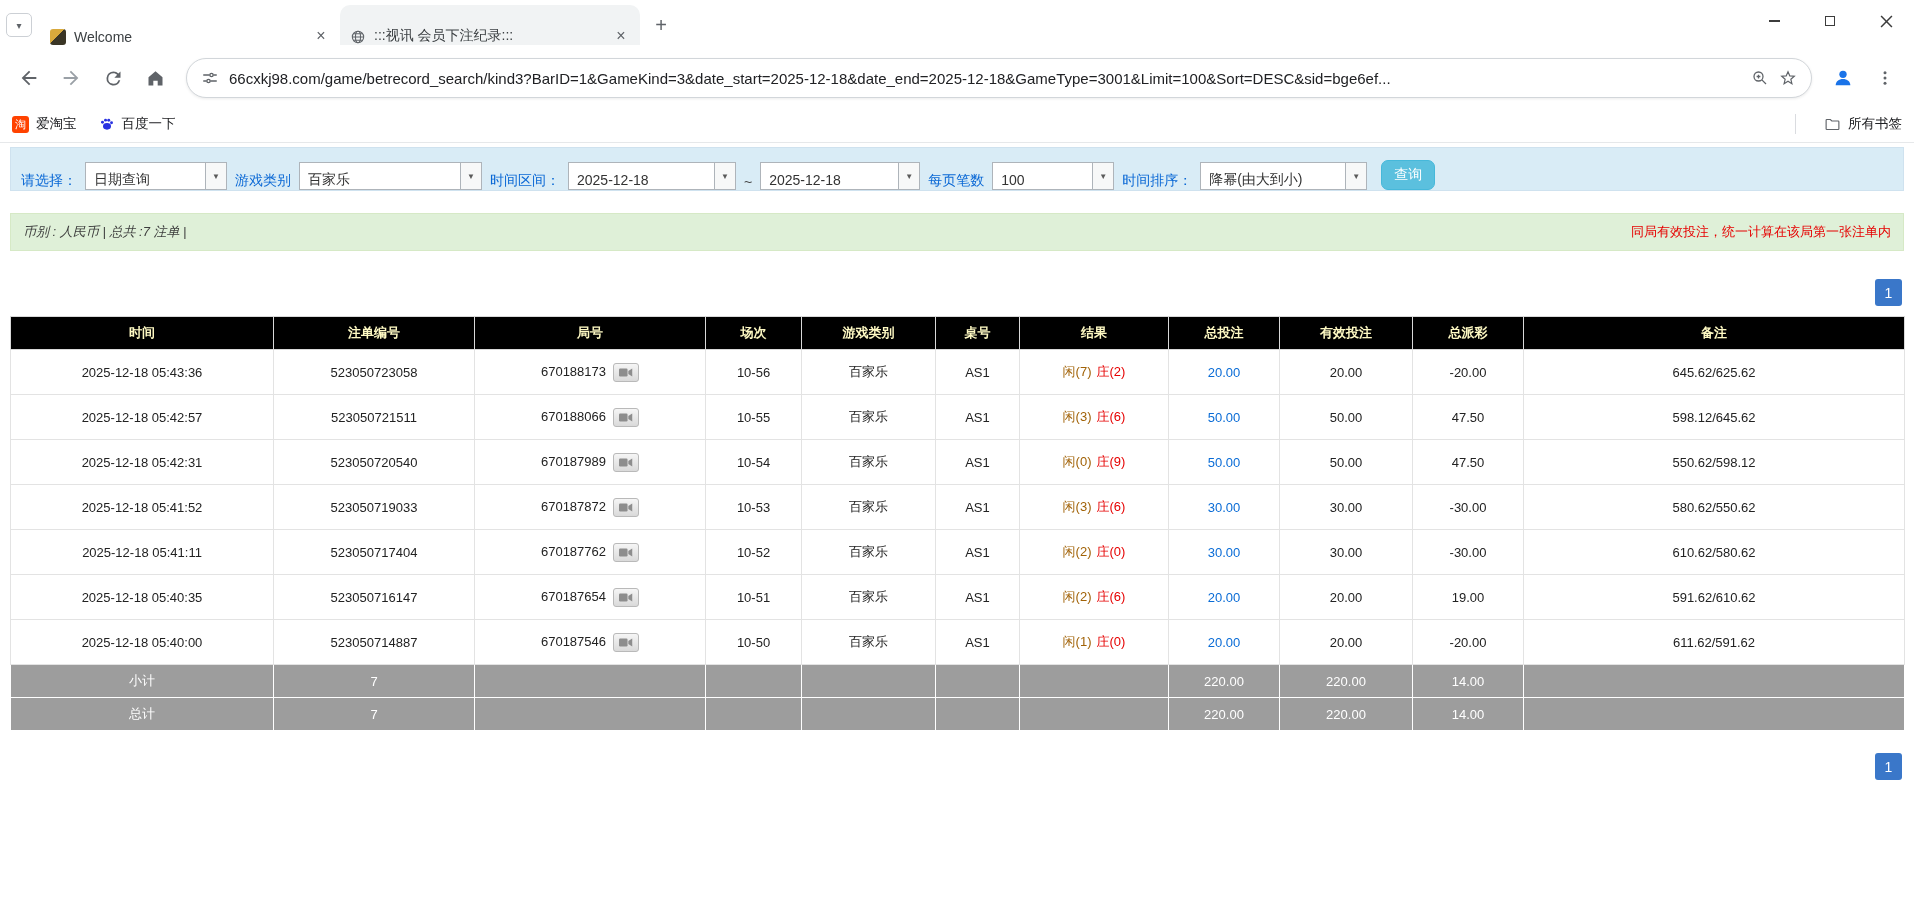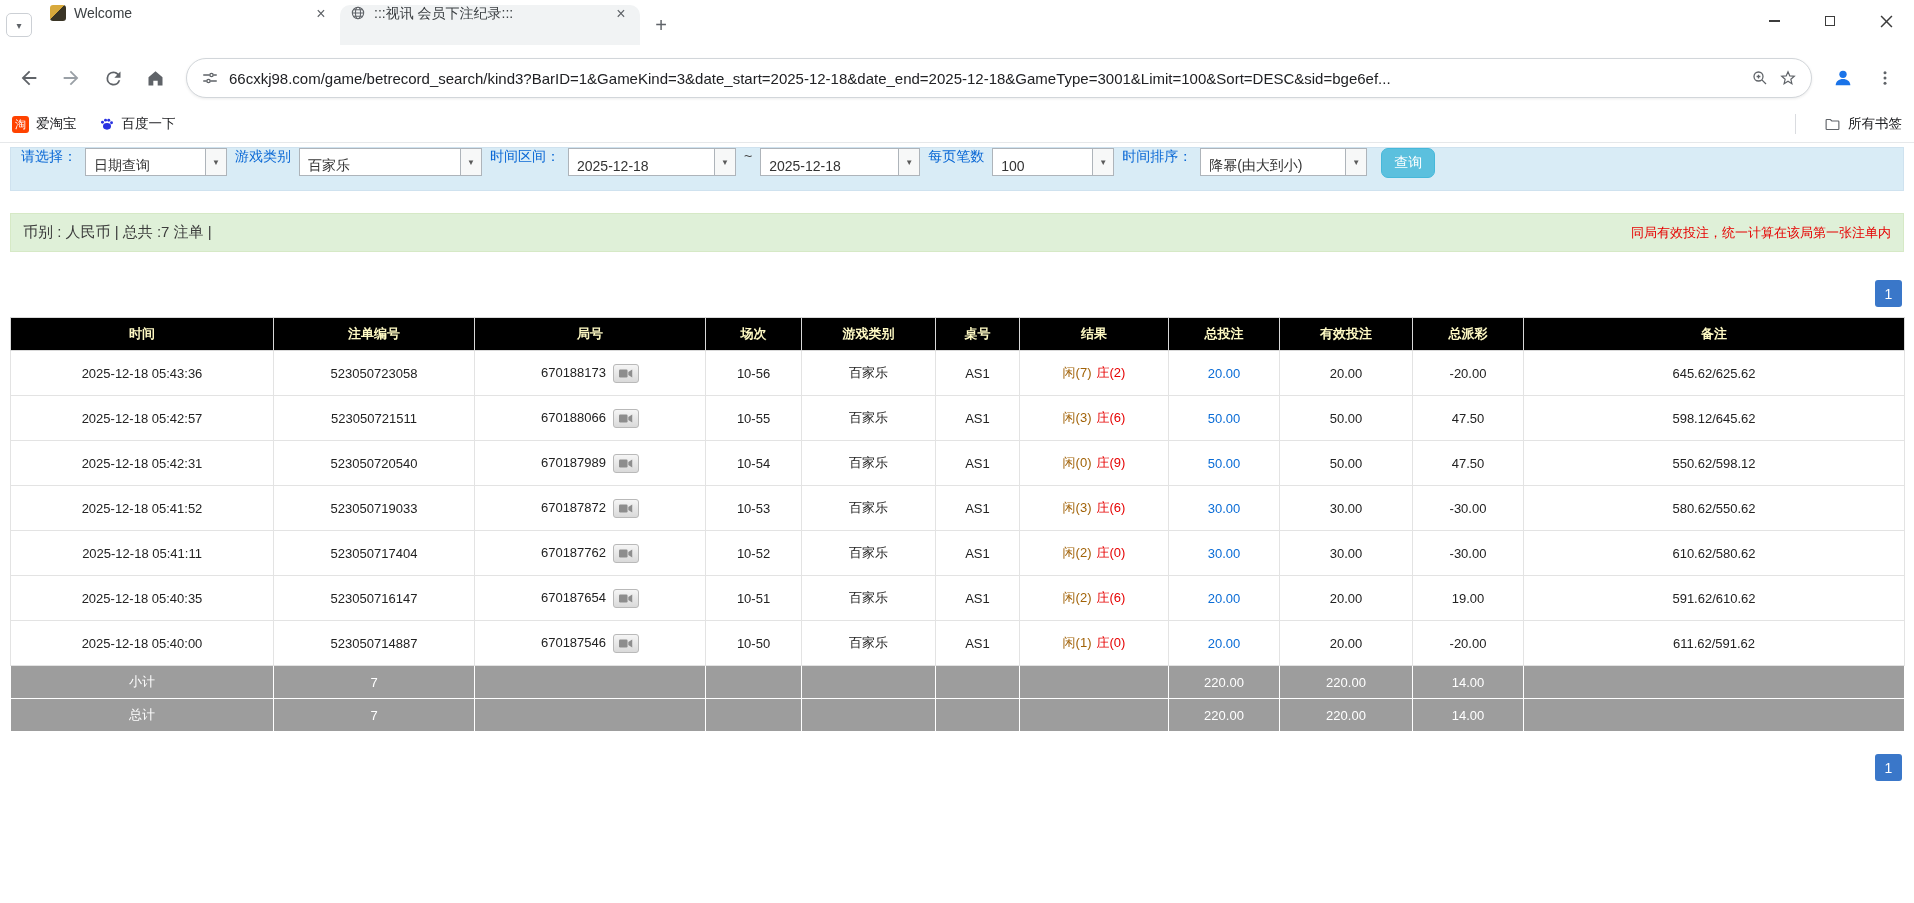--- a/index.html
+++ b/index.html
@@ -10,7 +10,7 @@
   .tabstrip { height: 50px; background: #fff; display: flex; align-items: center; position: relative; padding-left: 6px; }
   .tab-search-btn { width: 26px; height: 24px; border: 1px solid #ccd0d5; border-radius: 5px;
     display: flex; align-items: center; justify-content: center; color: #5f6368; font-size: 10px; margin-right: 8px; }
-  .tab { width: 300px; height: 40px; display: flex; align-items: flex-start; gap: 8px; padding: 0 10px;
+  .tab { width: 300px; height: 40px; display: flex; align-items: flex-end; gap: 8px; padding: 0 10px;
     border-radius: 10px 10px 0 0; font-size: 14px; color: #3c4043; position: relative; }
   .tab.active { background: #f1f3f4; }
   .tab .sep { position: absolute; right: -1px; top: 10px; height: 20px; width: 1px; background: #dadce0; }

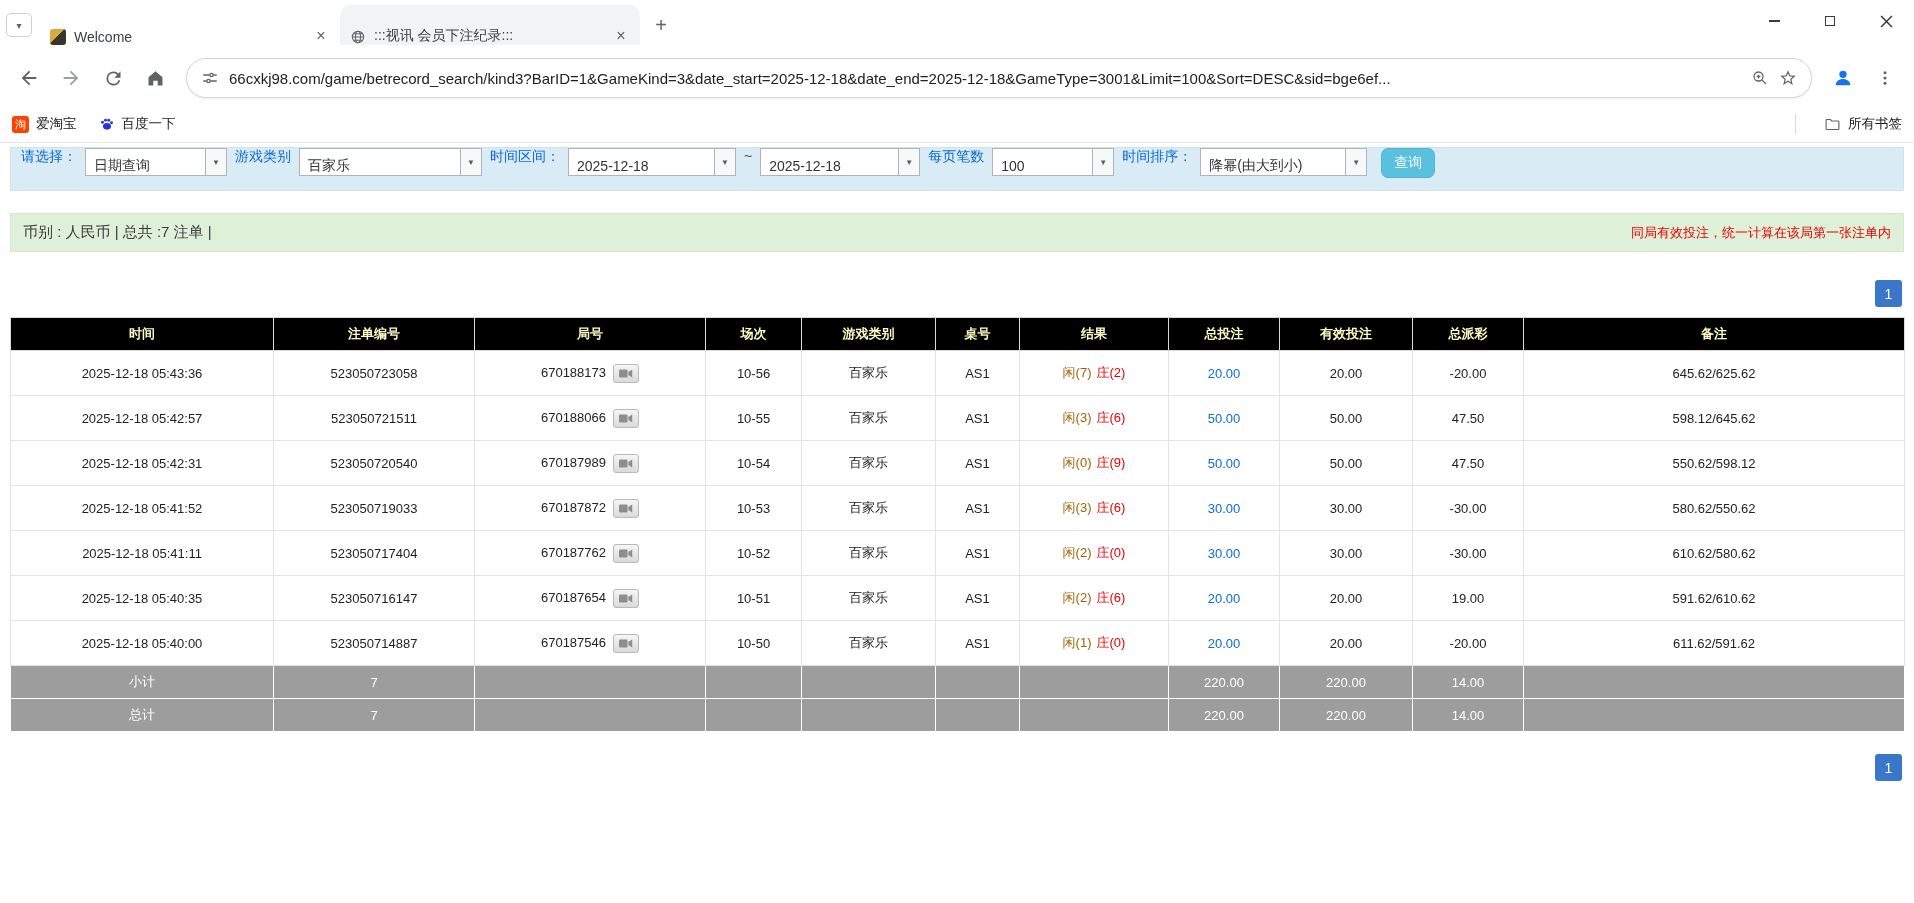--- a/index.html
+++ b/index.html
@@ -45,7 +45,7 @@
   .page-title { margin: 22px 0 16px 18px; font-size: 18px; font-weight: 500; color: #222; }
 
   .filterbar { margin: 4px 10px 0; background: #d9ecf6; border: 1px solid #cfe2ef; height: 44px;
-    display: flex; align-items: flex-start; gap: 8px; padding: 0 10px; }
+    display: flex; align-items: flex-end; gap: 8px; padding: 0 10px; }
   .f-label { color: #0a68d5; font-size: 14px; white-space: nowrap; }
   .combo { display: flex; align-items: stretch; background: #fff; border: 1px solid #aeb4ba; height: 28px; }
   .combo .val { flex: 1; display: flex; align-items: center; padding: 17px 8px; font-size: 14px; color: #333; white-space: nowrap; overflow: hidden; }

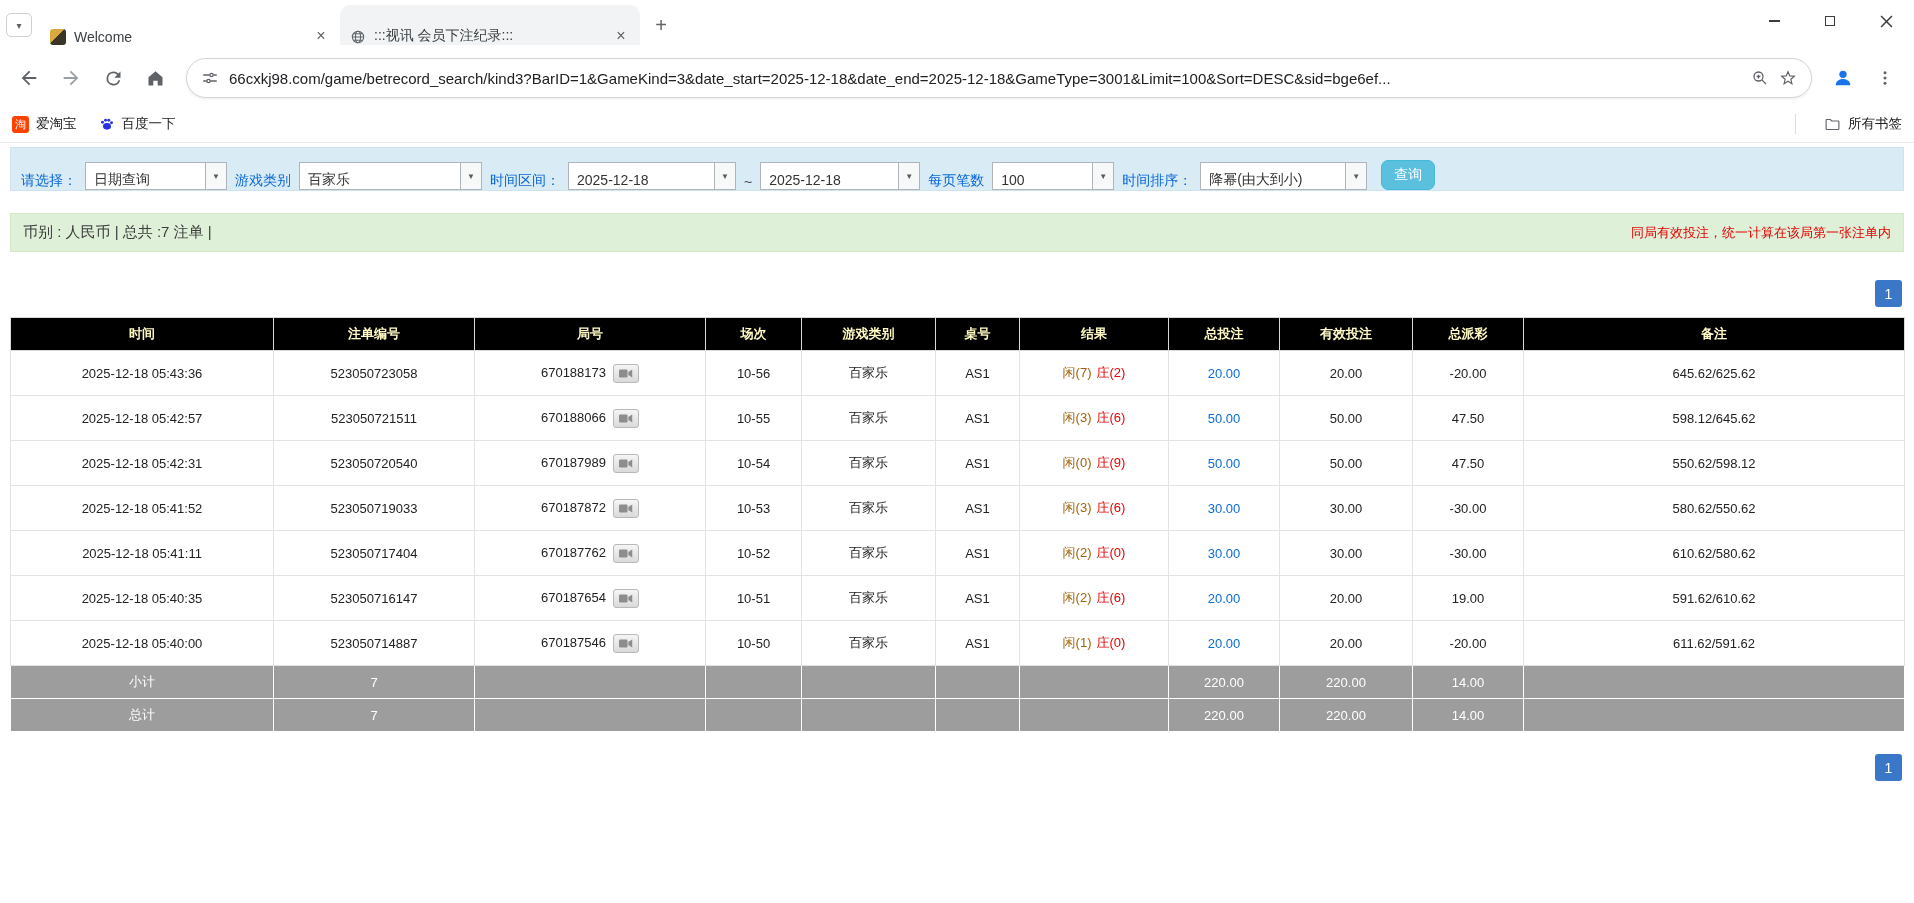--- a/index.html
+++ b/index.html
@@ -59,7 +59,7 @@
 
   .infobar { margin: 22px 10px 0; background: #dff0d8; border: 1px solid #d6e9c6;
     display: flex; align-items: center; justify-content: space-between; padding: 9px 12px; }
-  .infobar .left-text { font-size: 15px; color: #3c3c3c; }
+  .infobar .left-text { font-size: 13px; color: #3c3c3c; font-style: italic; }
   .infobar .right-text { font-size: 13px; color: #e60000; }
 
   .pager { display: flex; justify-content: flex-end; margin: 28px 12px 10px 0; }

